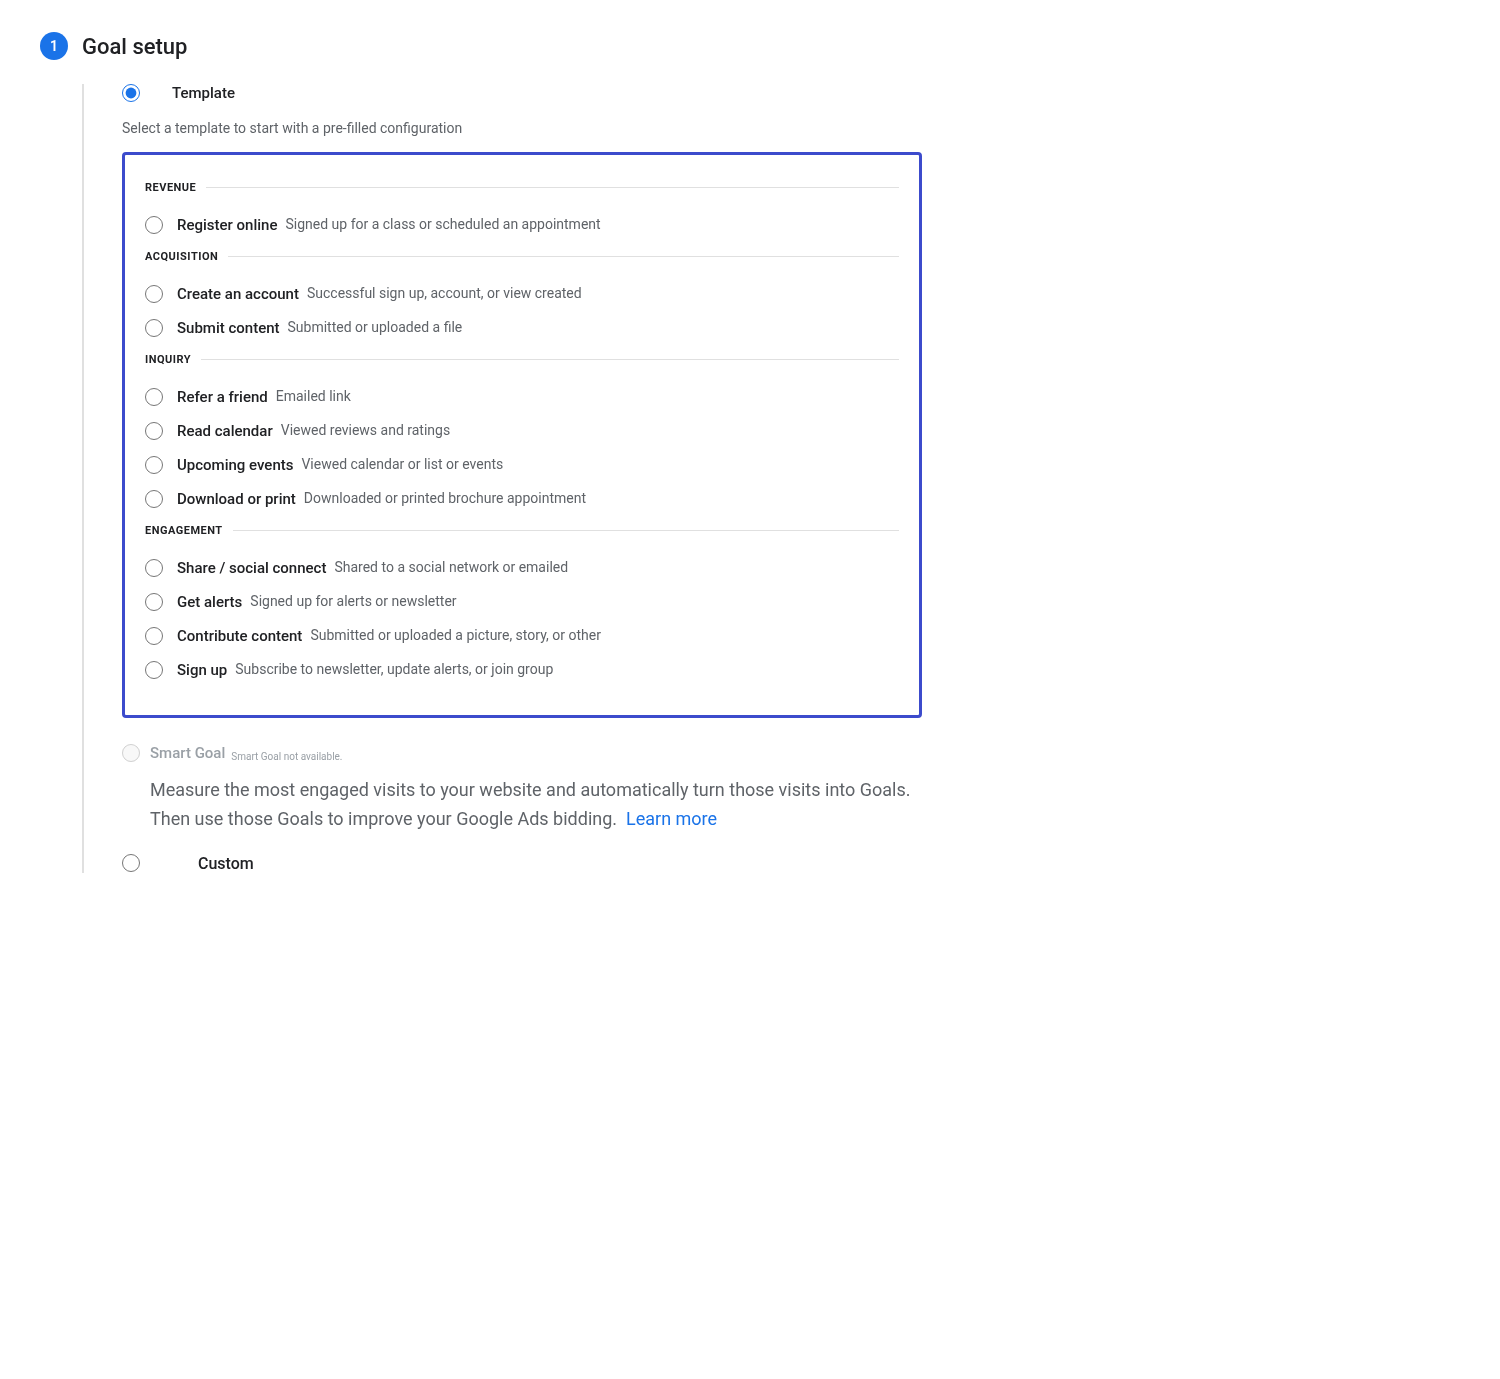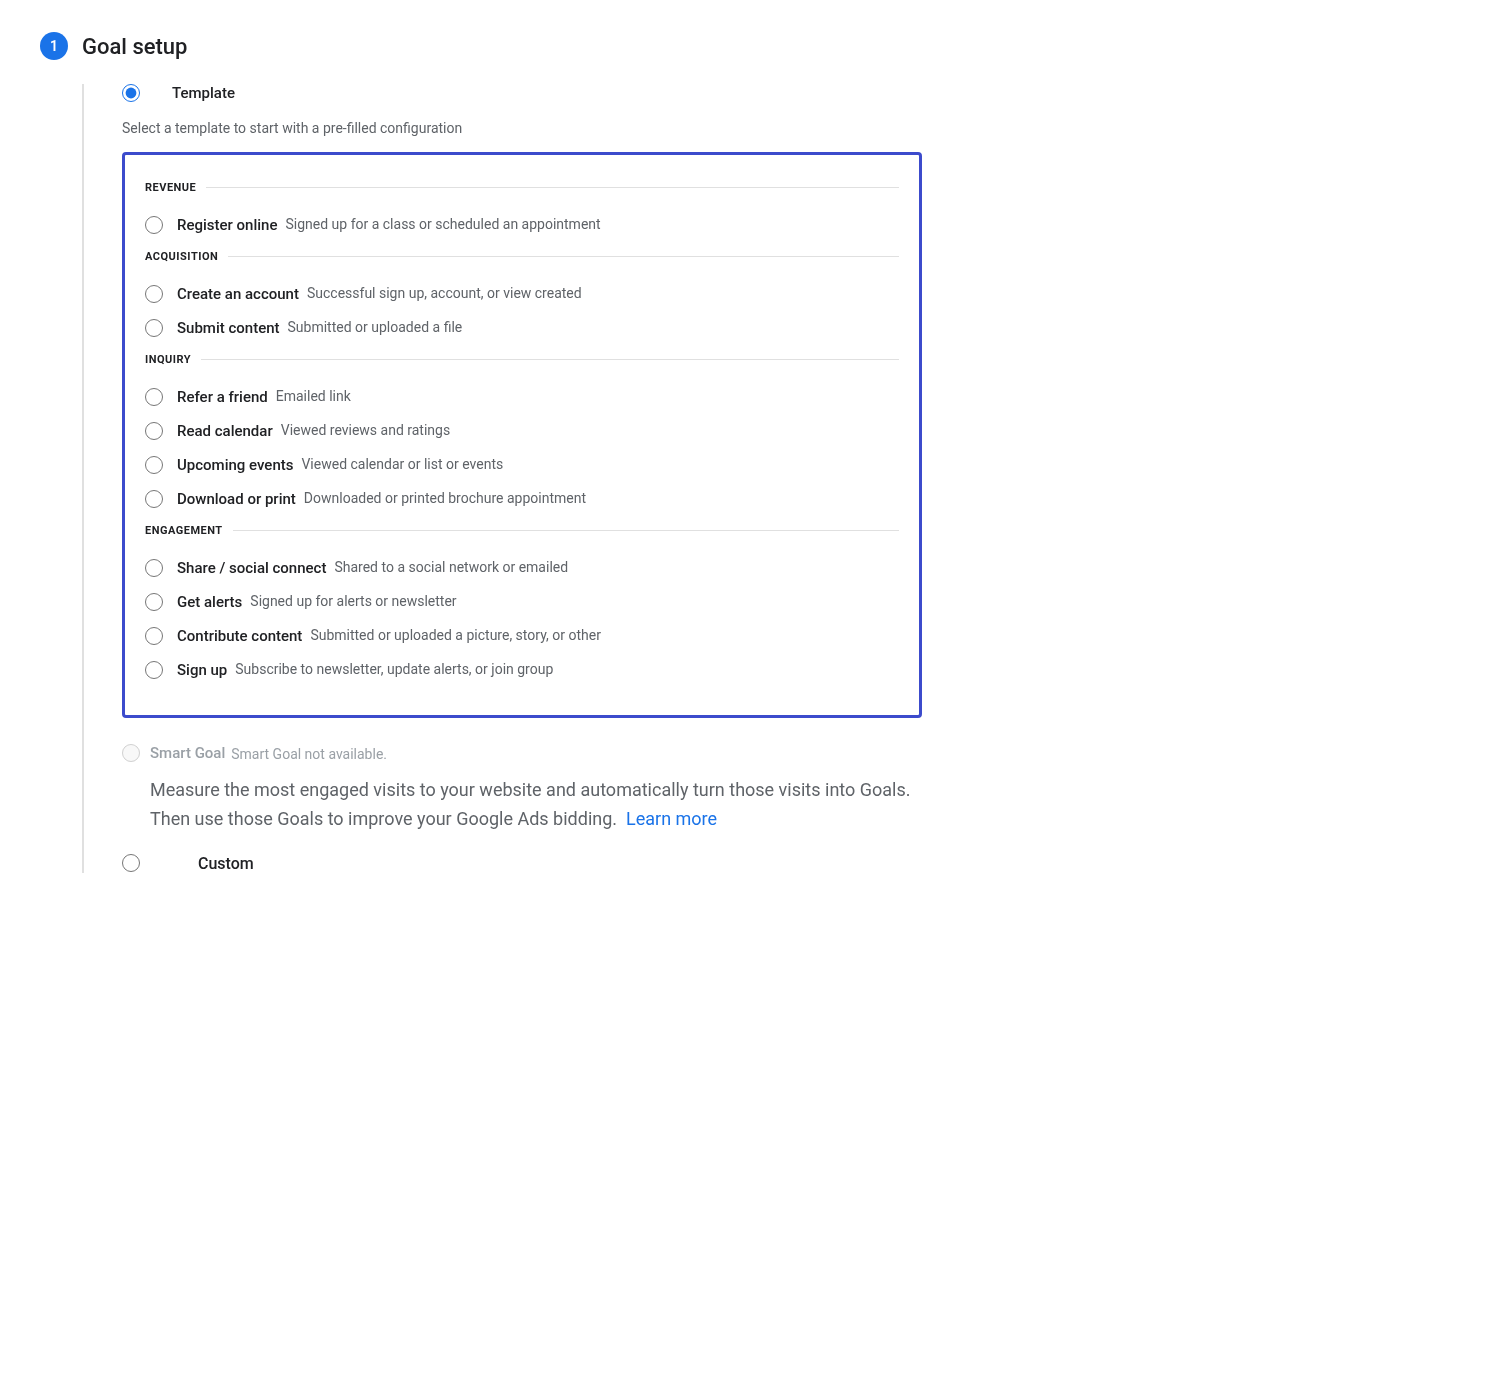--- a/index.html
+++ b/index.html
@@ -171,7 +171,7 @@
     }
 
     .smart-goal-unavailable {
-      font-size: 14px;
+      font-size: 10px;
       color: #9aa0a6;
     }
 

